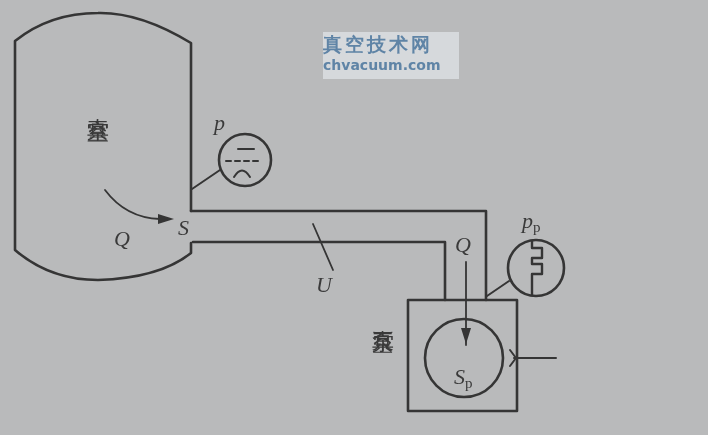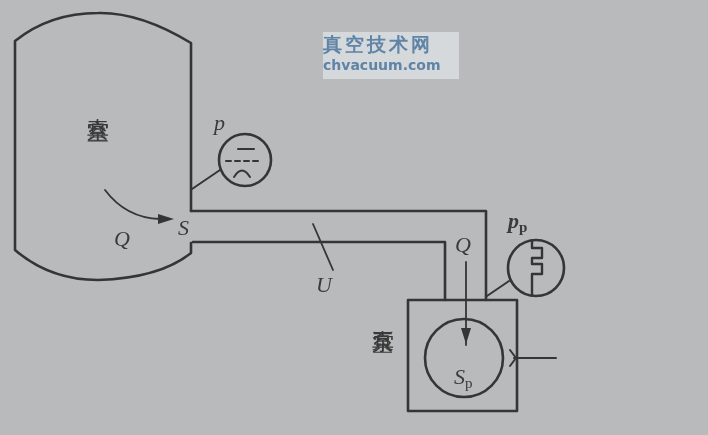--- a/index.html
+++ b/index.html
@@ -88,7 +88,7 @@
   <div class="cn" style="left:371px; top:312px;">真空泵</div>
 
   <div class="sym" style="left:214px; top:110px;">p</div>
-  <div class="sym" style="left:508px; top:208px;font-weight:bold;">
+  <div class="sym" style="left:522px; top:208px;">
     <span>p</span><span class="sub">p</span>
   </div>
 

